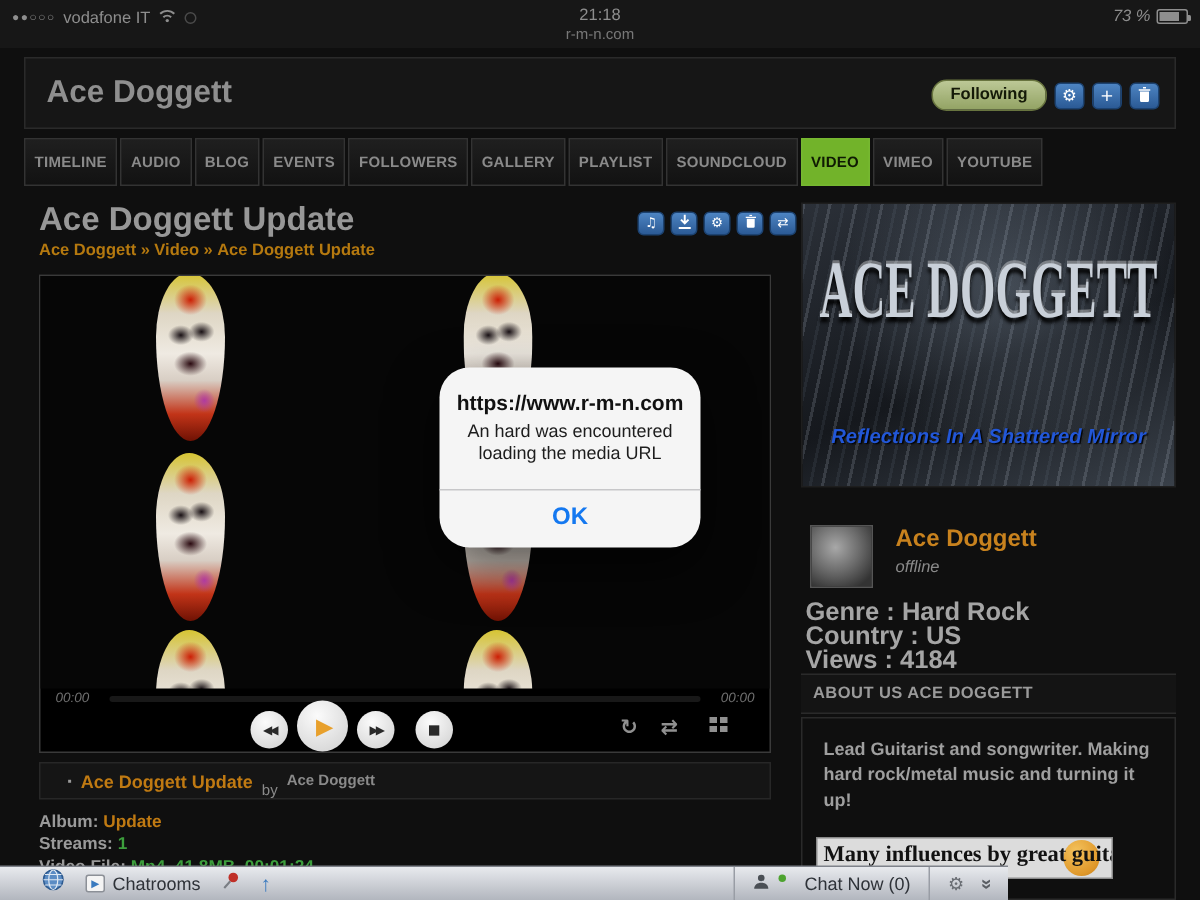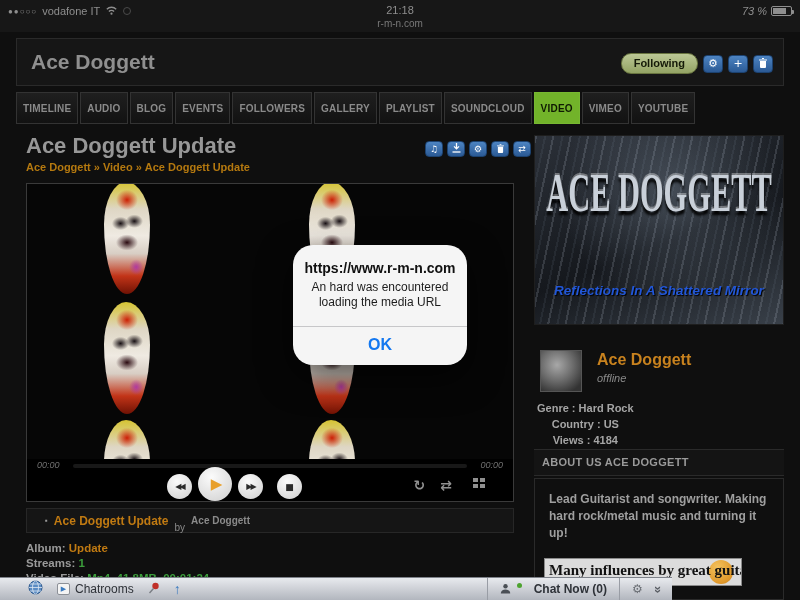--- a/index.html
+++ b/index.html
@@ -99,7 +99,7 @@
     background:radial-gradient(circle at 40% 35%, #a8a8a8, #6c6c6c 45%, #333 85%); }
   .artist-name { position:absolute; left:57px; top:1px; color:#c8821e; font-size:16px; font-weight:bold; }
   .artist-status { position:absolute; left:57px; top:22px; color:#8a8a8a; font-size:11px; font-style:italic; }
-  .meta { position:absolute; left:537px; top:400px; color:#a5a5a5; font-size:11px; font-weight:bold; line-height:16px;text-align:center; }
+  .meta { position:absolute; left:537px; top:400px; color:#a5a5a5; font-size:17px; font-weight:bold; line-height:16px; }
 
   .about-head { position:absolute; left:534px; top:449px; width:250px; padding:6px 8px 7px; color:#9a9a9a; font-weight:bold; font-size:11px; letter-spacing:0.3px; border-top:1px solid #2a2a2a; border-bottom:1px solid #2a2a2a; background:#141414; }
   .about-box { position:absolute; left:534px; top:478px; width:250px; height:122px; border:1px solid #2a2a2a; color:#9f9f9f; font-size:12px; font-weight:bold; line-height:17px; padding:12px 14px; }

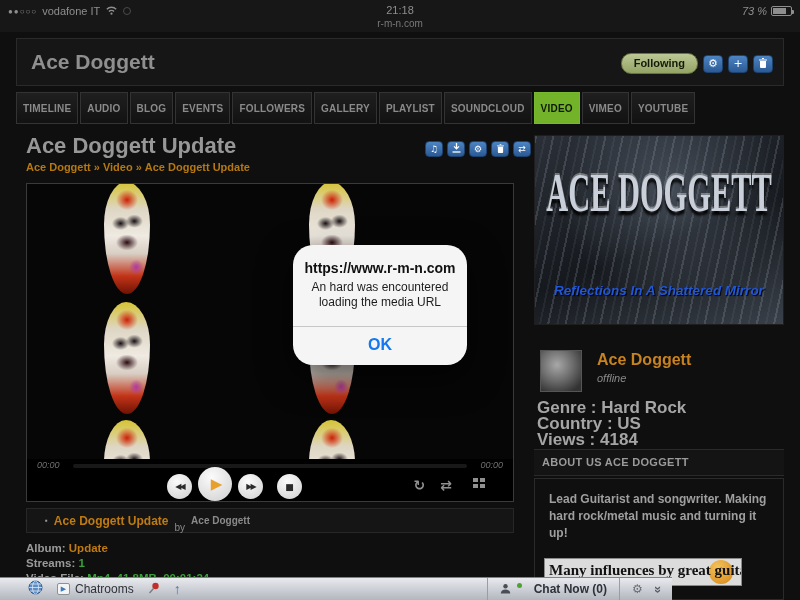--- a/index.html
+++ b/index.html
@@ -316,7 +316,7 @@
           <path d="M0.8 10c0-2.6 2.1-4 4.7-4s4.7 1.4 4.7 4z" fill="#4a4f55"></path>
         </svg></span>
     <span class="online-dot"></span>
-    <span class="tb-label" style="font-weight:bold;">Chat Now (0)</span>
+    <span class="tb-label" style="font-weight:normal;">Chat Now (0)</span>
     <span class="tb-divider"></span>
     <span class="gear-gray">⚙</span>
     <span class="dbl-chevron">»</span>

